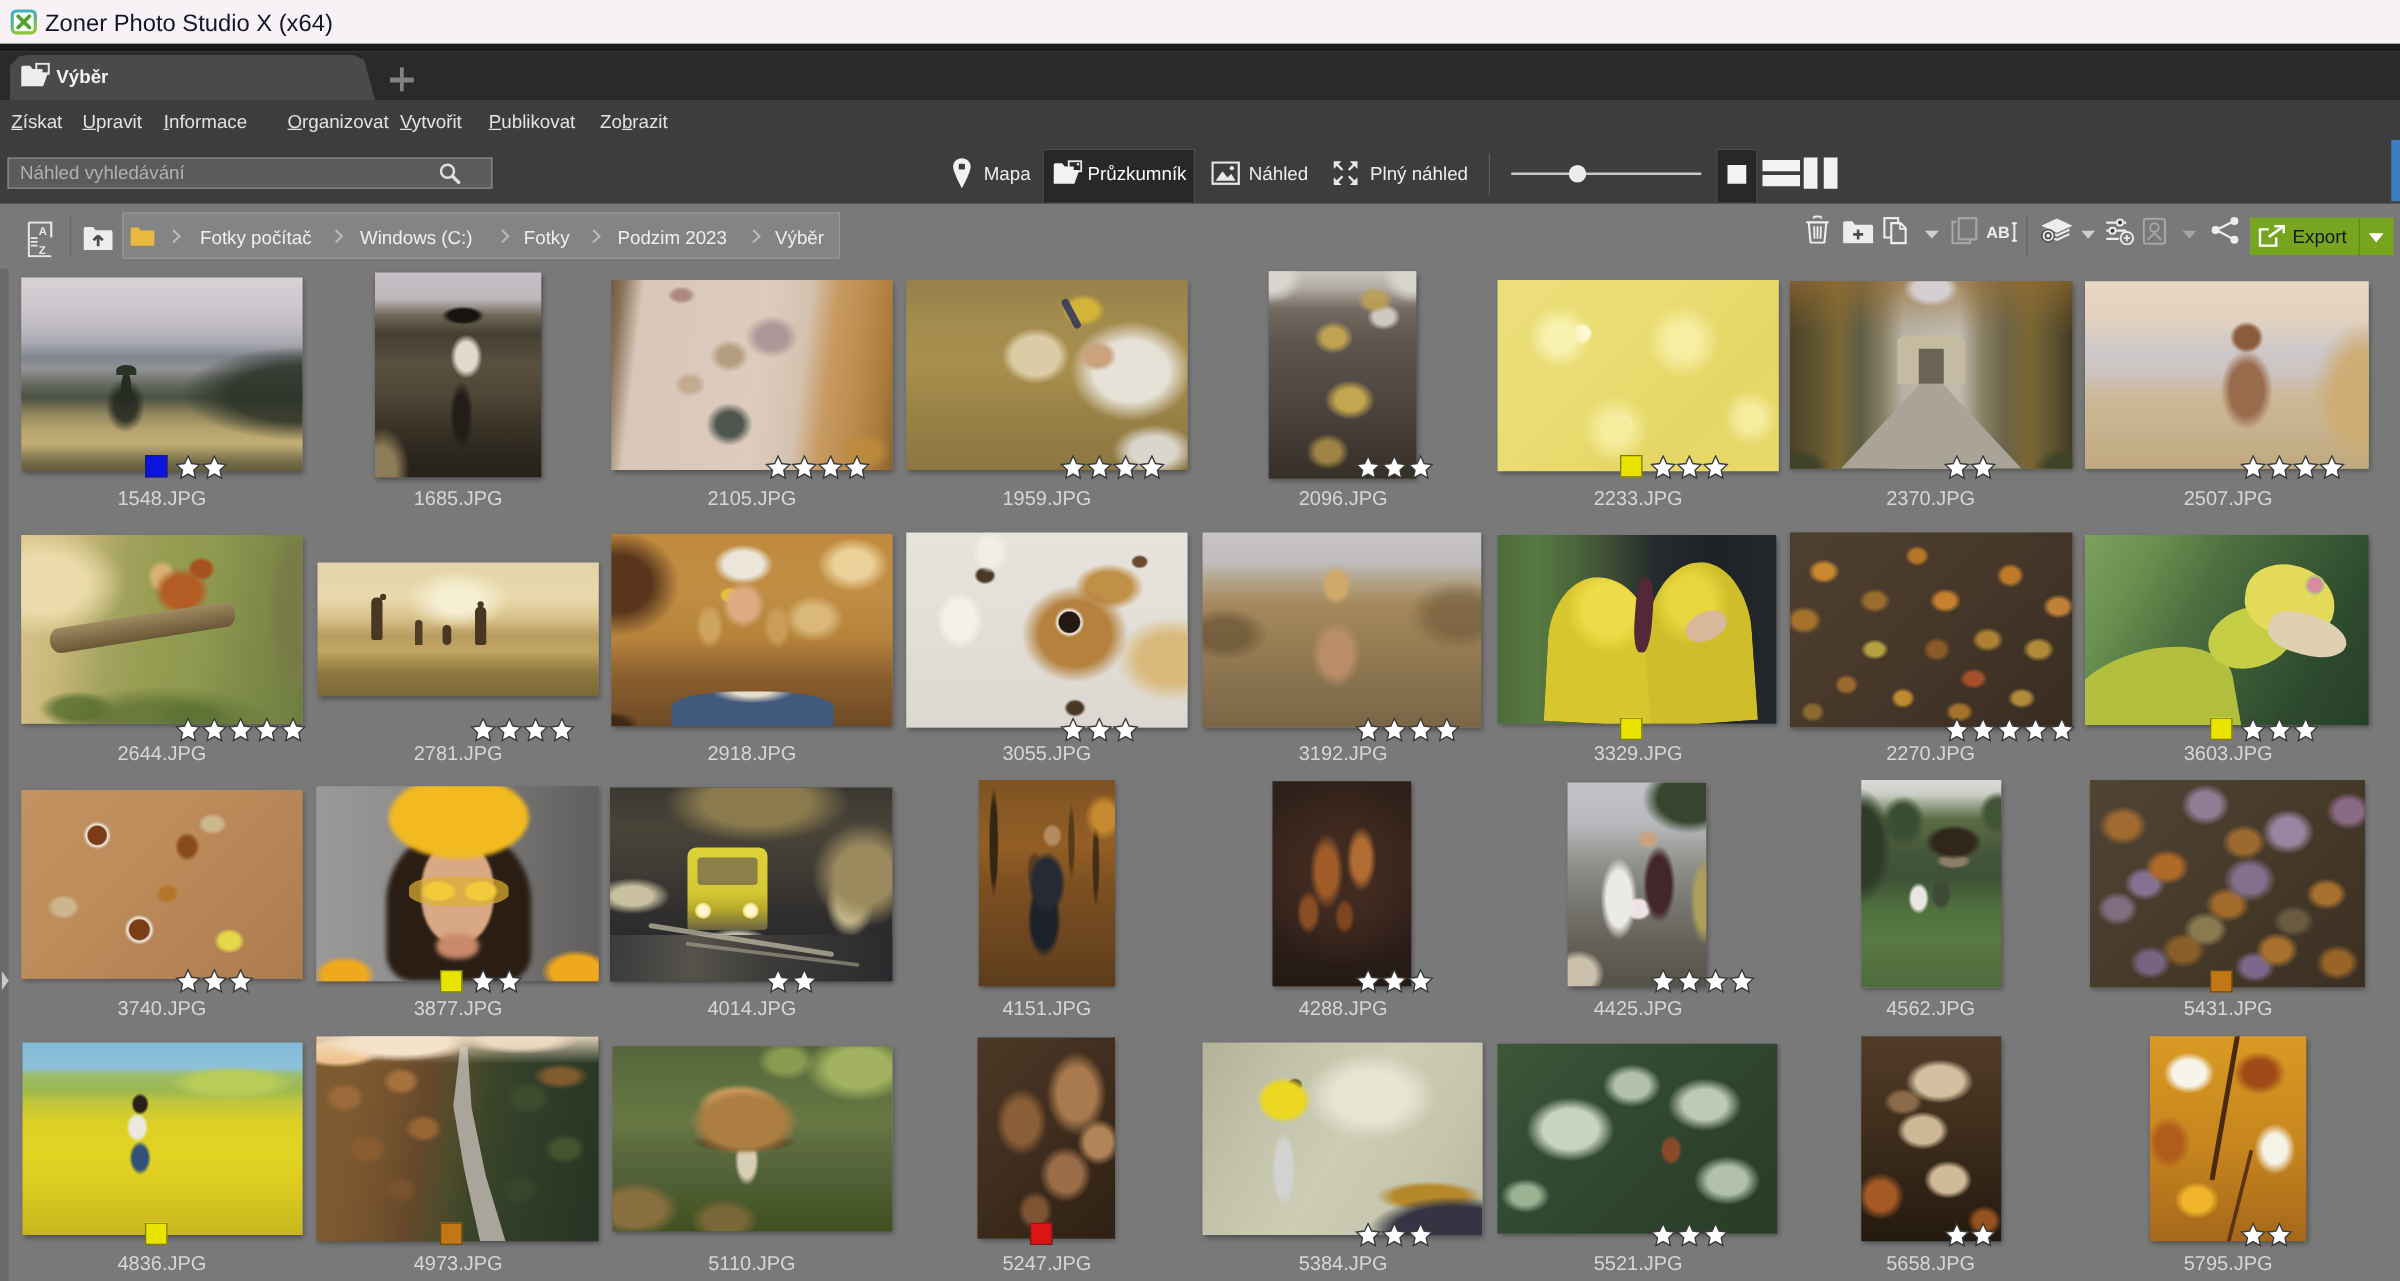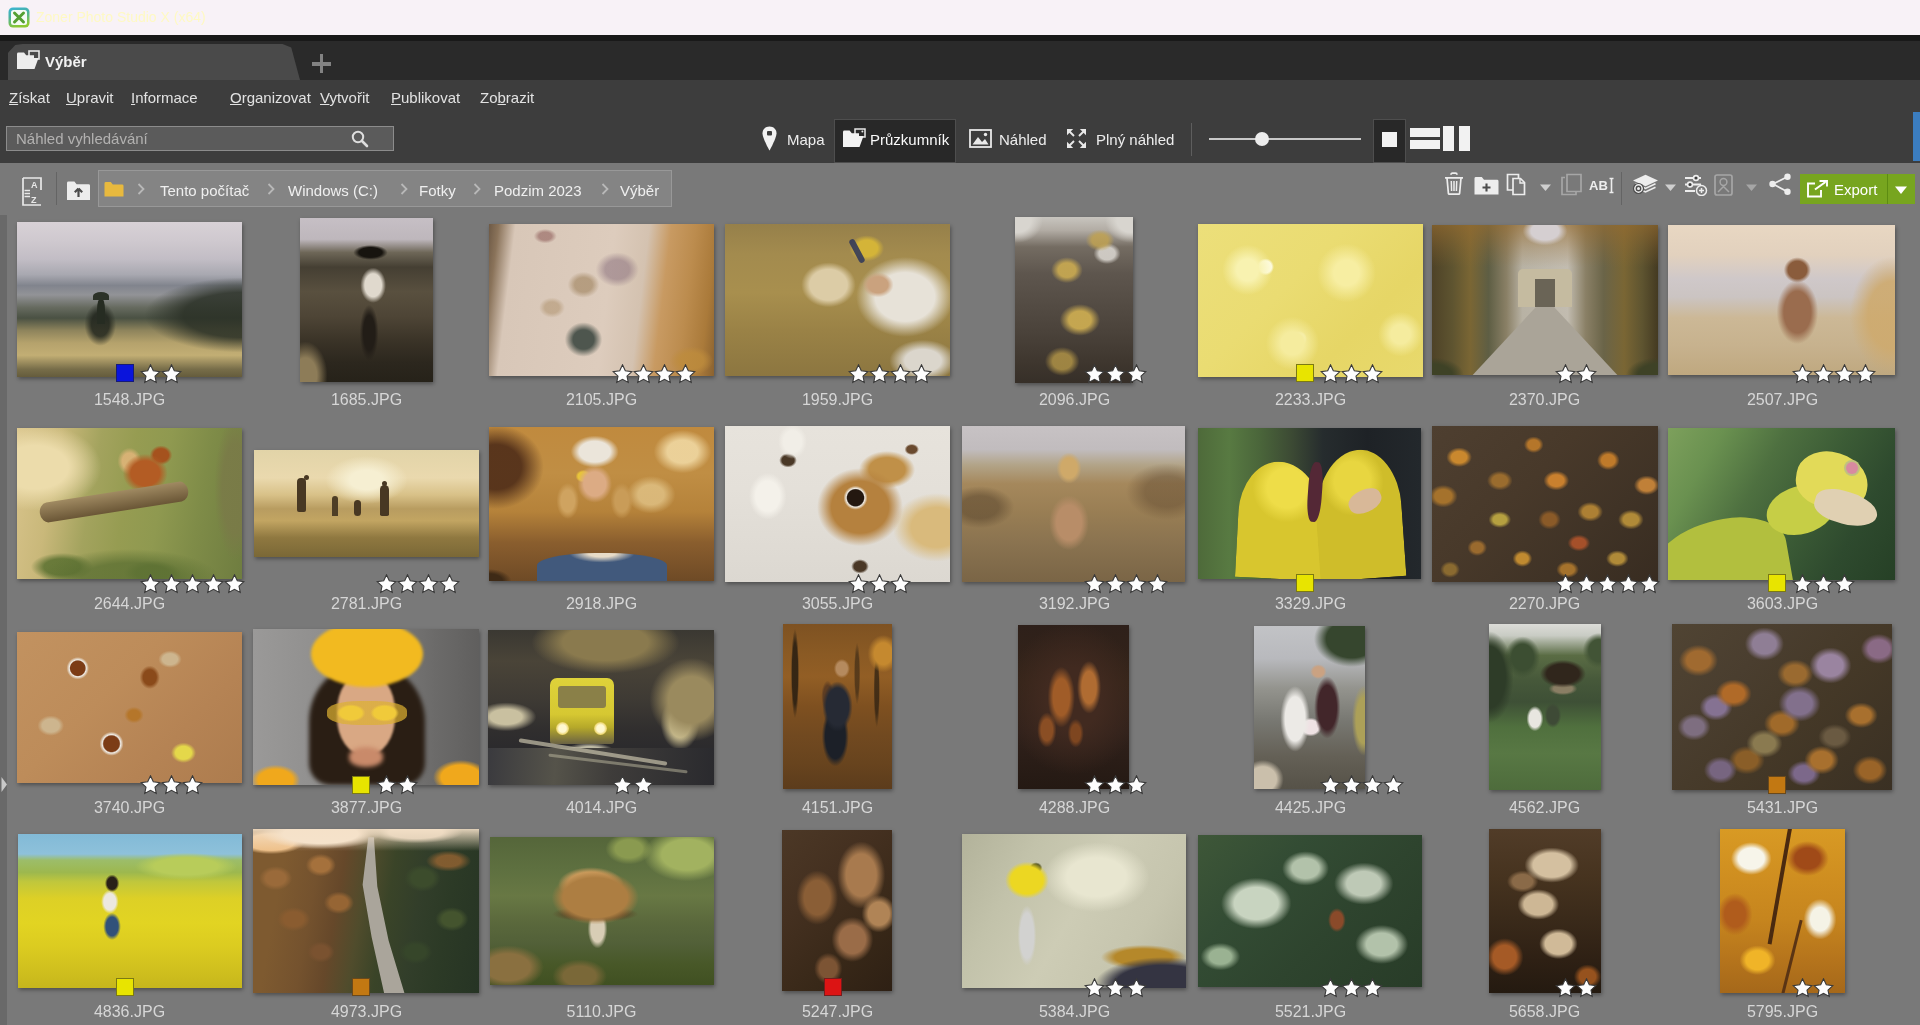--- a/index.html
+++ b/index.html
@@ -13,7 +13,7 @@
     <rect x="3" y="3" width="16" height="15" rx="2.5" fill="#f6fbf6"></rect>
     <path d="M6.5 6 L15.5 15 M15.5 6 L6.5 15" stroke="#55a032" stroke-width="3" stroke-linecap="round"></path>
   </svg>
-<div class="ab" style="left:36px;top:9px;font-size:14px;color:#fef9c3">Zoner Photo Studio X (x64)</div>
+<div class="ab" style="left:36px;top:9px;font-size:19px;color:#0f172a">Zoner Photo Studio X (x64)</div>
 <div class="ab" id="darkline"></div>
 <div class="ab" id="tabbar"></div>
 <div class="ab" id="tab"></div>

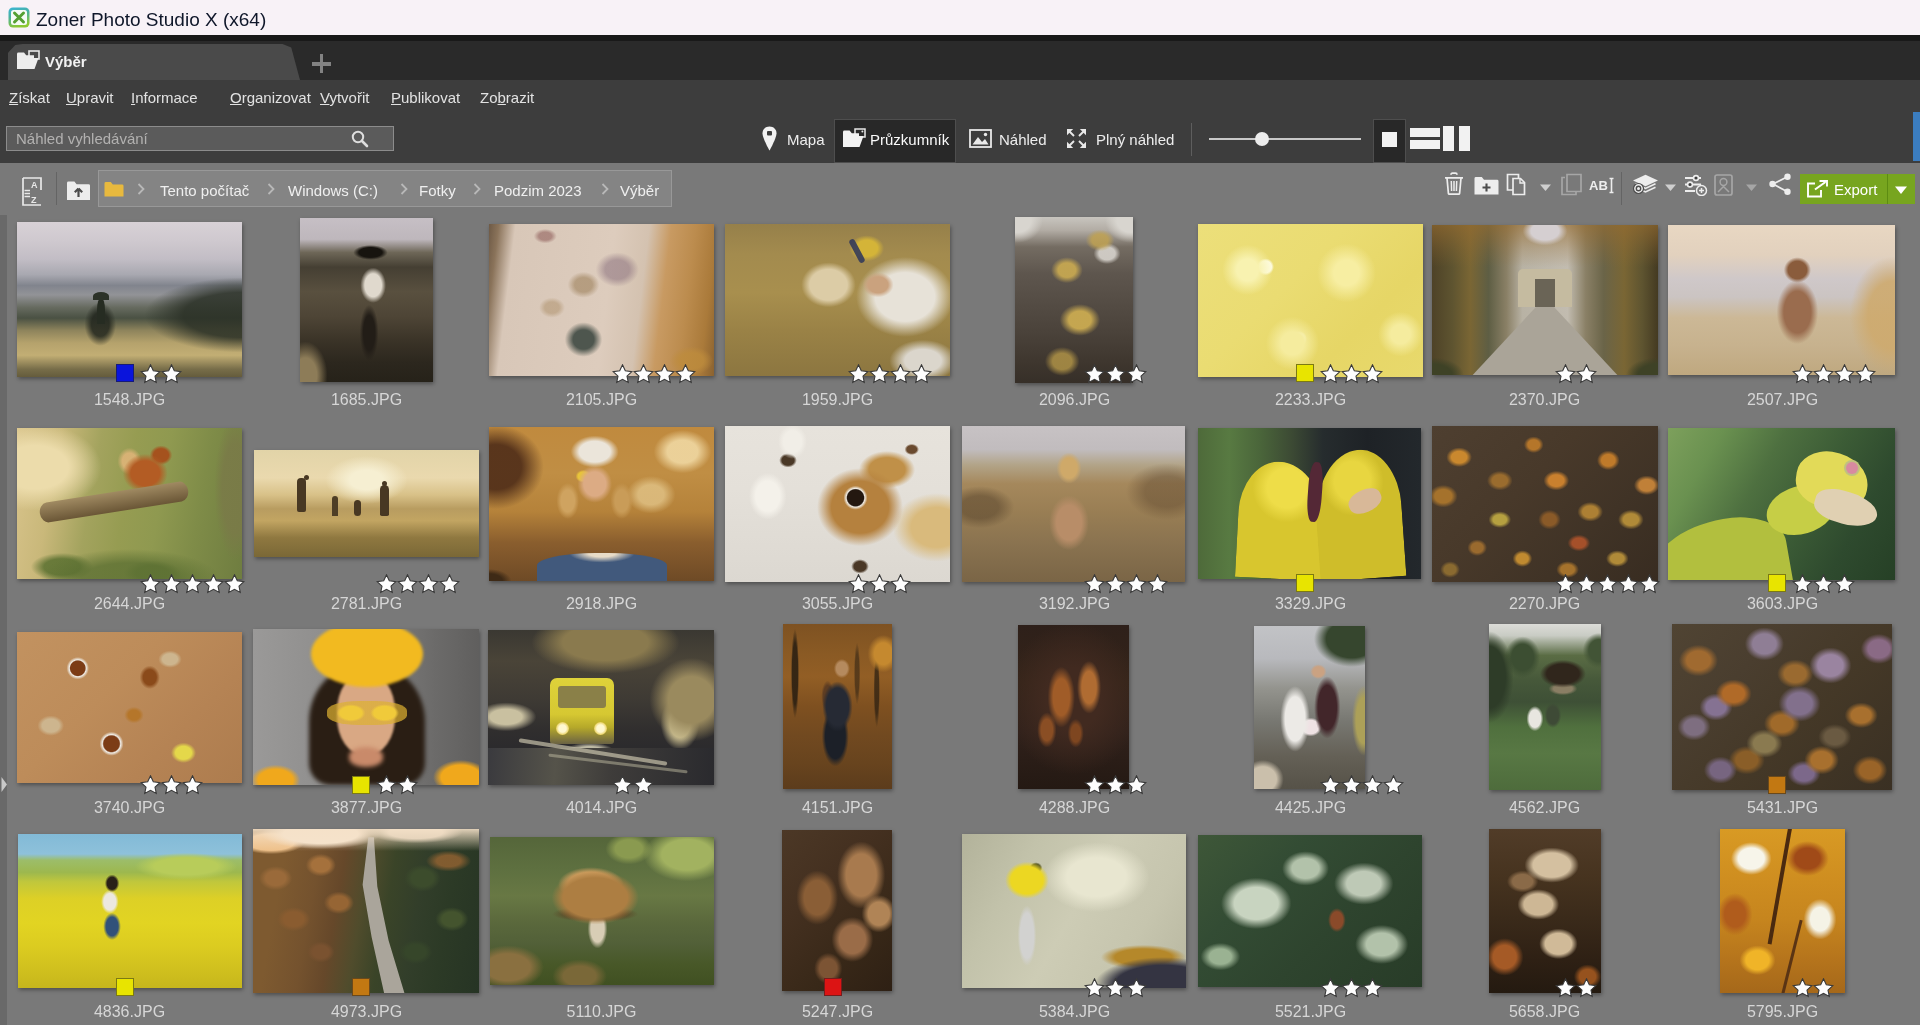--- a/index.html
+++ b/index.html
@@ -95,7 +95,7 @@
 <svg class="ab" style="left:104px;top:181px" width="20" height="16" viewBox="0 0 20 16">
     <path d="M0.5 15.5 L0.5 2.4 Q0.5 1 1.9 1 L6.8 1 L8.8 3.4 L18.1 3.4 Q19.5 3.4 19.5 4.8 L19.5 15.5 Z" fill="#e8b93e"></path>
   </svg>
-<div class="ci" style="left:160px">Tento počítač</div>
+<div class="ci" style="left:160px">Fotky počítač</div>
 <div class="ci" style="left:288px">Windows  (C:)</div>
 <div class="ci" style="left:419px">Fotky</div>
 <div class="ci" style="left:494px">Podzim 2023</div>

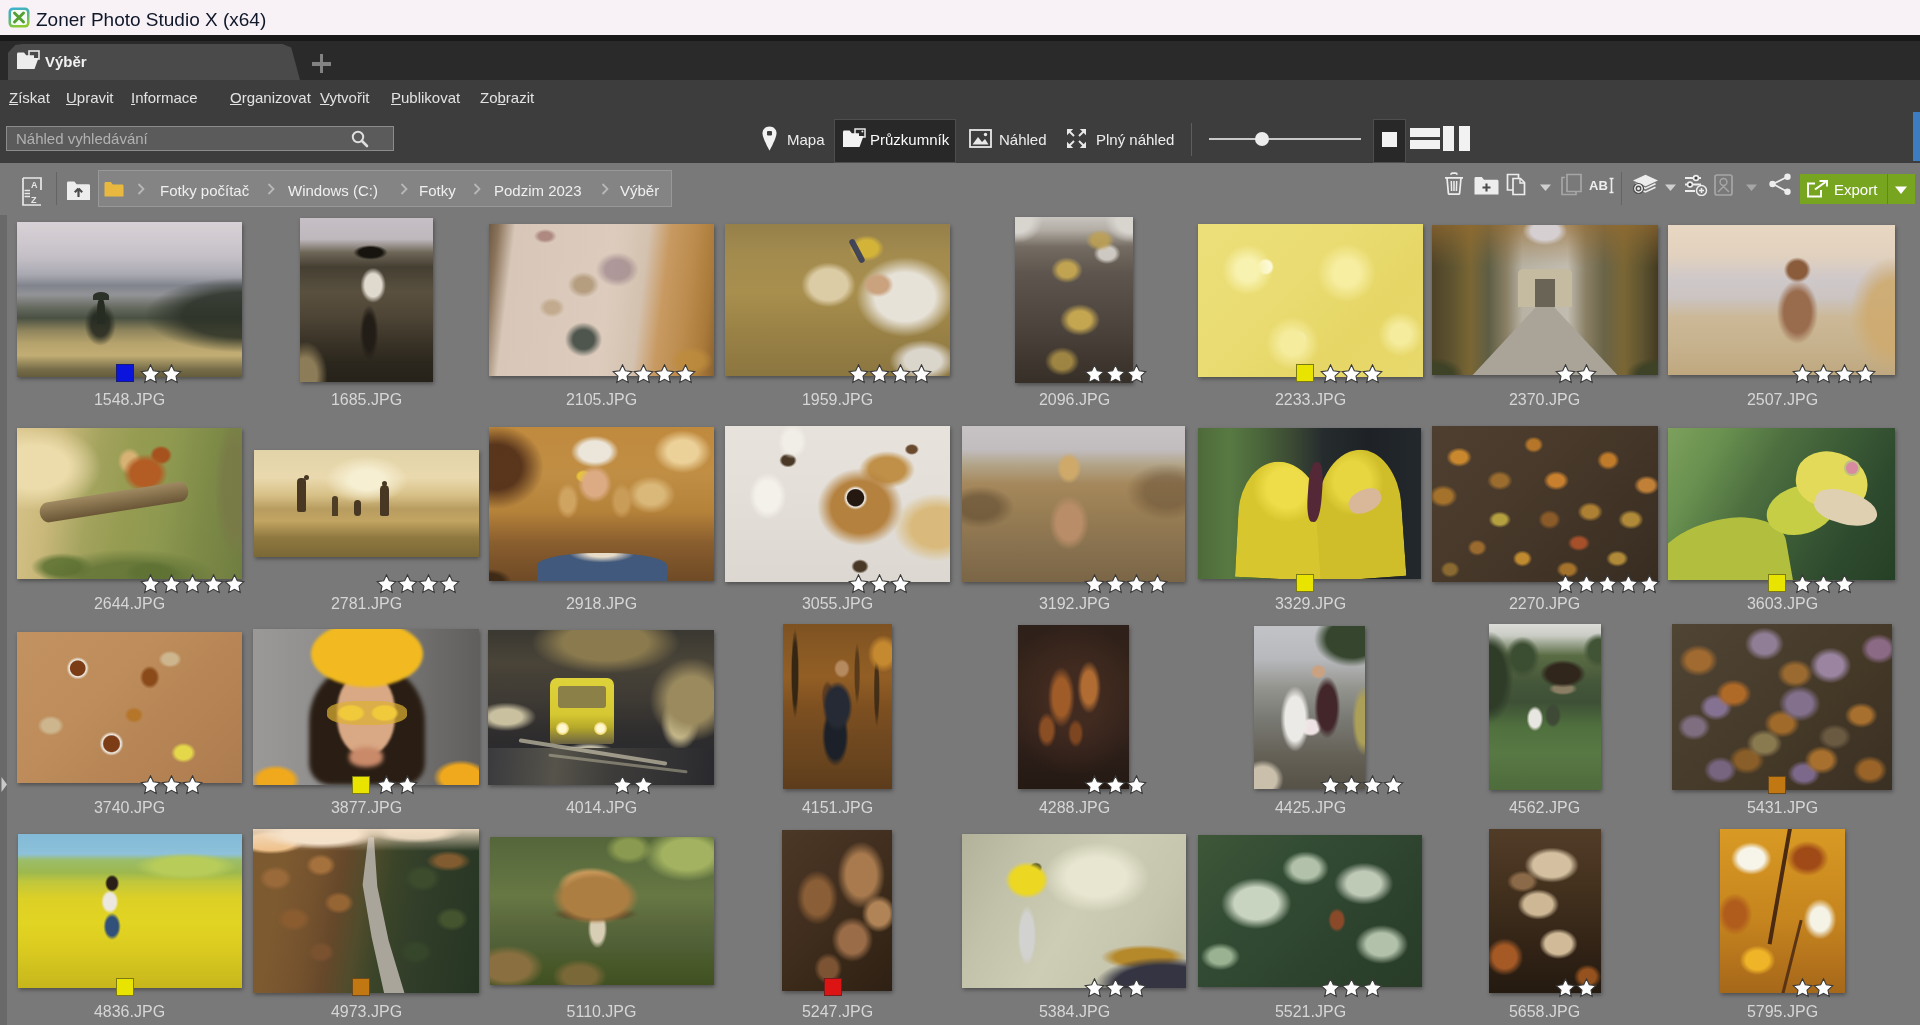--- a/index.html
+++ b/index.html
@@ -178,7 +178,7 @@
     <path d="M9 9.5 L19.5 2" stroke="#fff" stroke-width="2.1"></path>
     <path d="M13.5 1 L21 1 L21 6.5" fill="none" stroke="#fff" stroke-width="1.9"></path>
   </svg>
-<div class="ab" style="left:1834px;top:181px;font-size:15px;color:#ffffff">Export</div>
+<div class="ab" style="left:1834px;top:181px;font-size:15px;color:#0f172a">Export</div>
 <svg class="ab" style="left:1895px;top:186px" width="12" height="8" viewBox="0 0 12 8">
     <path d="M0 0.5 L12 0.5 L6 8 Z" fill="#fff"></path>
   </svg>

